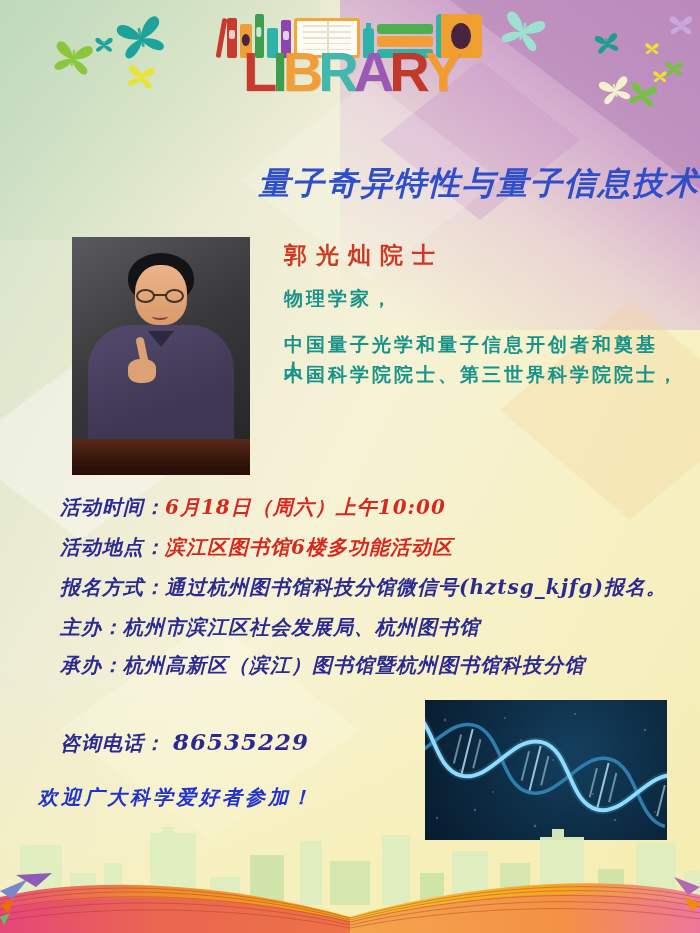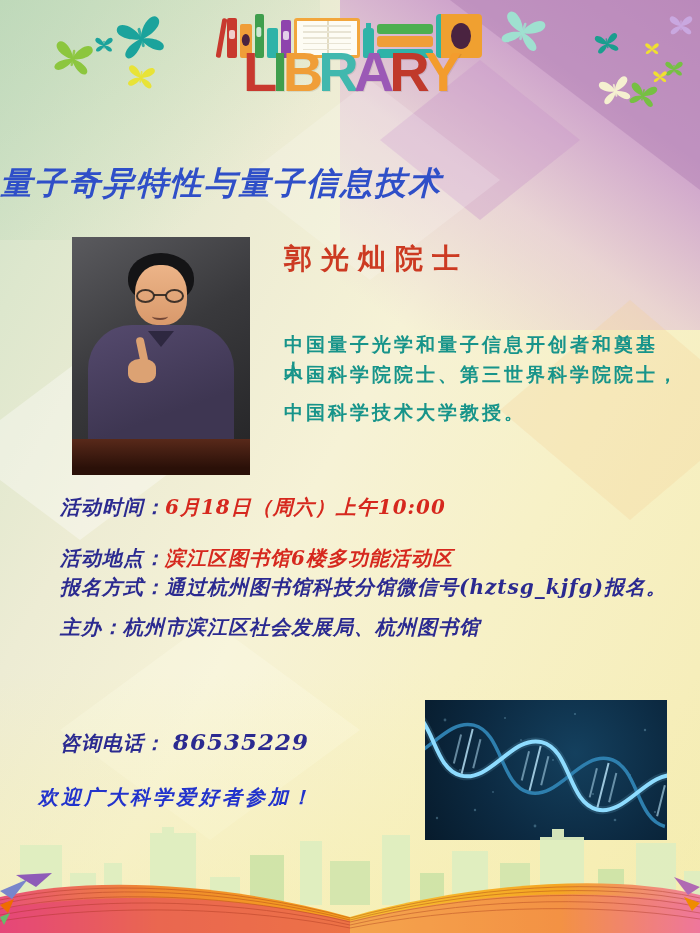--- a/index.html
+++ b/index.html
@@ -57,7 +57,7 @@
   
   .title1 { position:absolute; top:118px; left:0; width:100%; text-align:center;
     color:#2f4fc8; font-size:27px; font-weight:bold; letter-spacing:4px; font-style:italic; }
-  .title2 { position:absolute; top:162px; left:0; width:100%; text-align:left;
+  .title2 { position:absolute; top:162px; left:0; width:100%; text-align:right;
     color:#2f4fc8; font-size:32px; font-weight:bold; letter-spacing:2px; font-style:italic; }
 
   

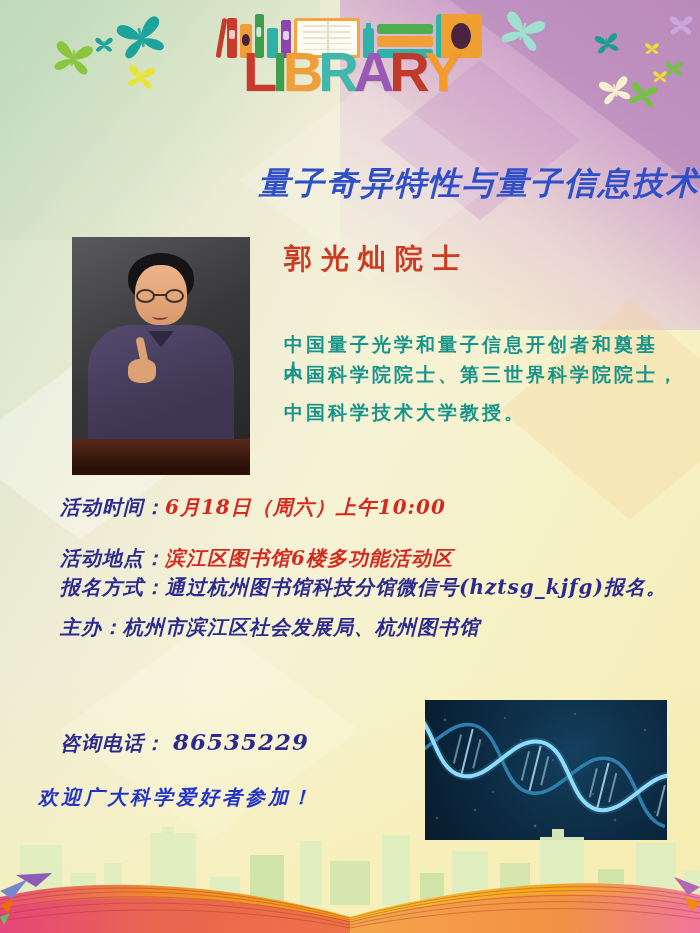--- a/index.html
+++ b/index.html
@@ -79,7 +79,7 @@
     background:linear-gradient(#58291a,#2a1008 80%); }
 
   
-  .spk-name { position:absolute; left:284px; top:240px; color:#cc3a22; font-size:28px; font-weight:bold; letter-spacing:9px; }
+  .spk-name { position:absolute; left:284px; top:240px; color:#cc3a22; font-size:23px; font-weight:bold; letter-spacing:9px; }
   .bio-line { position:absolute; left:284px; color:#17948a; font-size:19px; font-weight:600; letter-spacing:3px; }
   .bio0{top:286px;} .bio1{top:332px;} .bio2{top:362px;} .bio3{top:400px;}
 

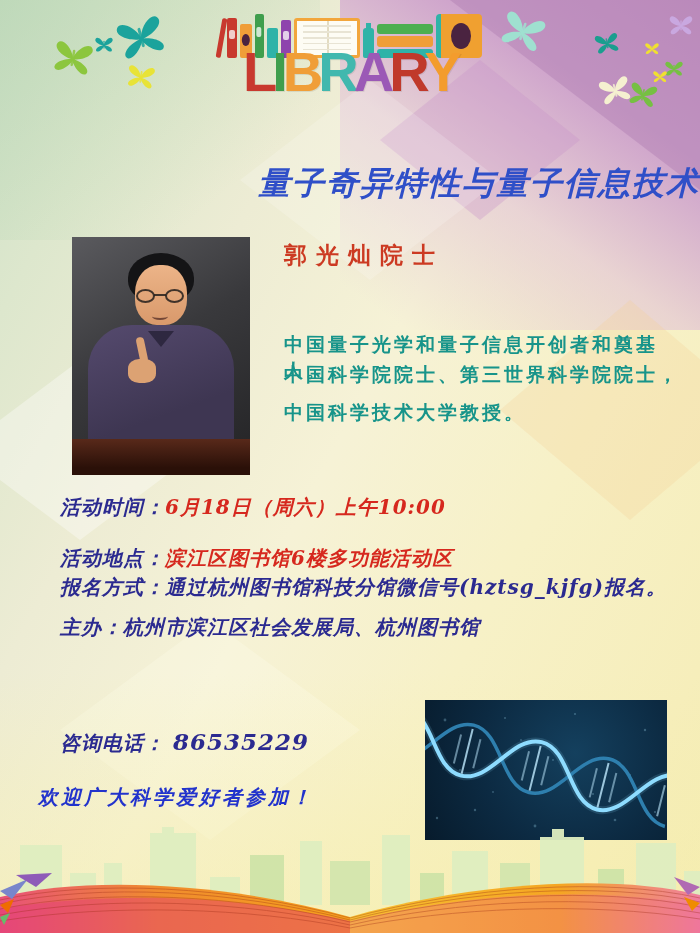--- a/index.html
+++ b/index.html
@@ -211,6 +211,7 @@
   </div>
 
   <div class="spk-name">郭光灿院士</div>
+  <div class="bio-line bio0">物理学家，</div>
   <div class="bio-line bio1">中国量子光学和量子信息开创者和奠基人。</div>
   <div class="bio-line bio2">中国科学院院士、第三世界科学院院士，</div>
   <div class="bio-line bio3">中国科学技术大学教授。</div>

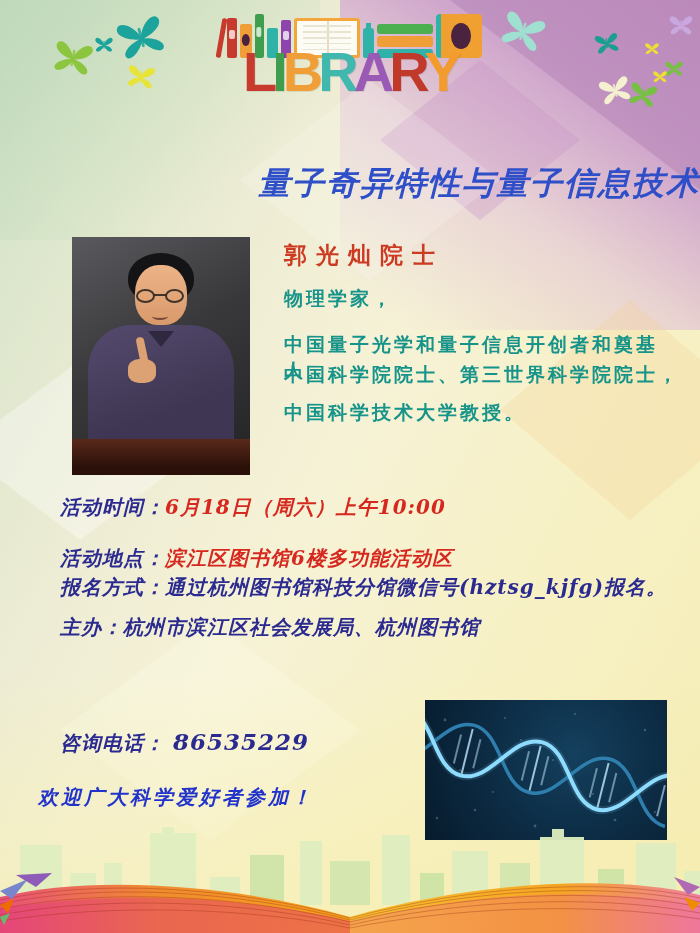--- a/index.html
+++ b/index.html
@@ -214,7 +214,6 @@
   <div class="bio-line bio0">物理学家，</div>
   <div class="bio-line bio1">中国量子光学和量子信息开创者和奠基人。</div>
   <div class="bio-line bio2">中国科学院院士、第三世界科学院院士，</div>
-  <div class="bio-line bio3">中国科学技术大学教授。</div>
 
   <div class="info-row r0">
     <span class="lbl">活动时间：</span><span class="val red">6月18日（周六）上午10:00</span>

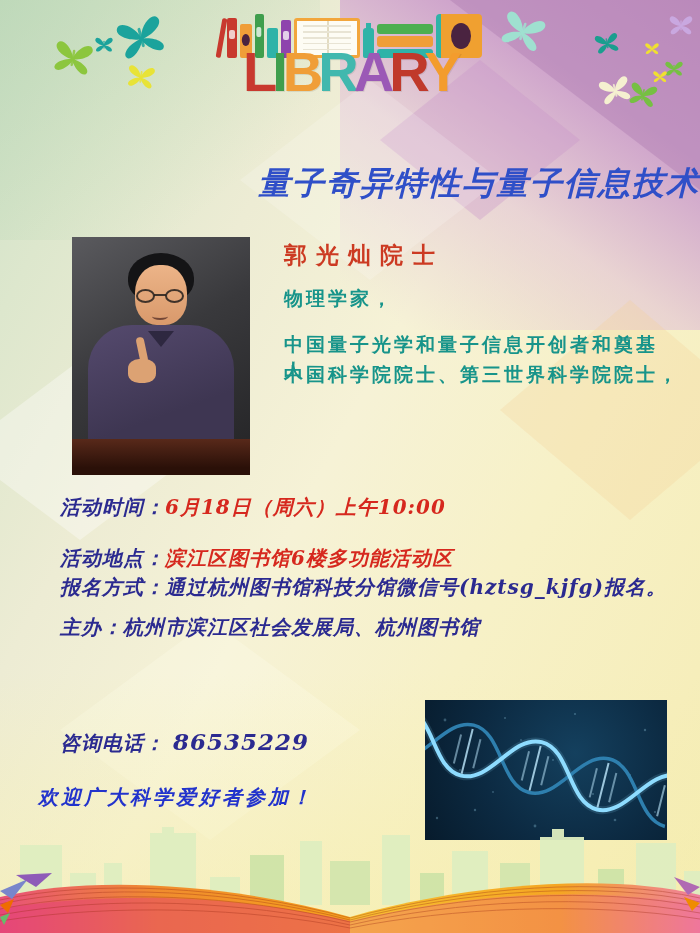--- a/index.html
+++ b/index.html
@@ -88,7 +88,7 @@
   .info-row .lbl { color:#2b2a90; }
   .info-row .val { color:#2b2a90; }
   .info-row .val.red { color:#d6281e;margin-top:11px; }
-  .r0{top:494px;} .r1{top:545px;} .r2{top:574px;} .r3{top:614px;} .r4{top:652px;} .r5{top:691px;} .r6{top:728px;}
+  .r0{top:494px;} .r1{top:534px;} .r2{top:574px;} .r3{top:614px;} .r4{top:652px;} .r5{top:691px;} .r6{top:728px;}
   .r6 .val { font-size:23px;margin-left:8px; }
   .welcome { position:absolute; left:38px; top:784px; color:#2233cc; font-size:20px; font-weight:bold; font-style:italic; letter-spacing:3px; }
 

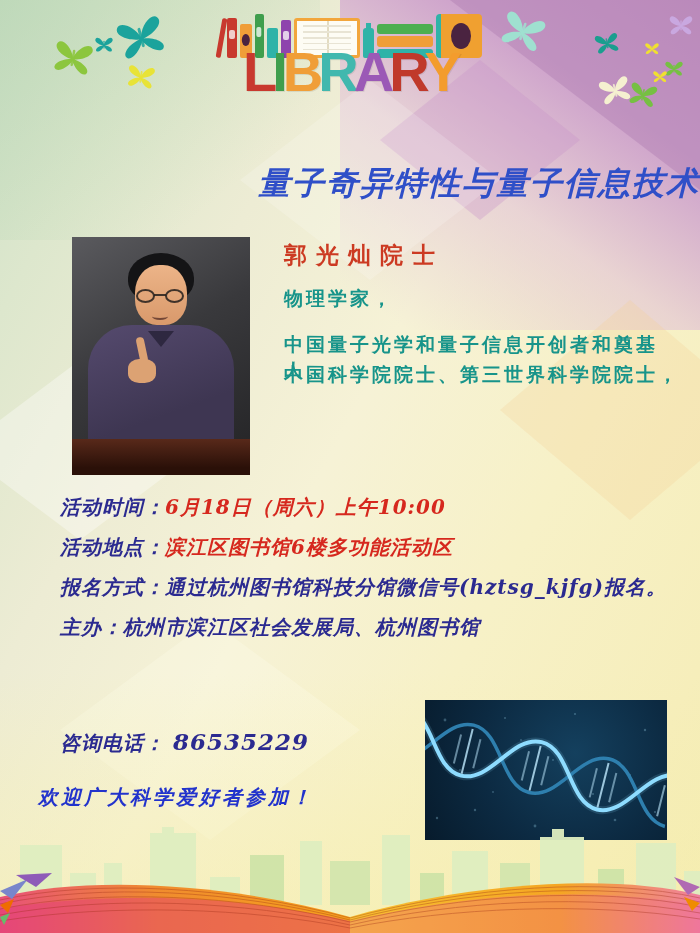--- a/index.html
+++ b/index.html
@@ -226,6 +226,9 @@
   </div>
   <div class="info-row r3">
     <span class="lbl">主办：</span><span class="val">杭州市滨江区社会发展局、杭州图书馆</span>
+  </div>
+  <div class="info-row r4">
+    <span class="lbl">承办：</span><span class="val">杭州高新区（滨江）图书馆暨杭州图书馆科技分馆</span>
   </div>
   <div class="info-row r6">
     <span class="lbl">咨询电话：</span><span class="val">86535229</span>

